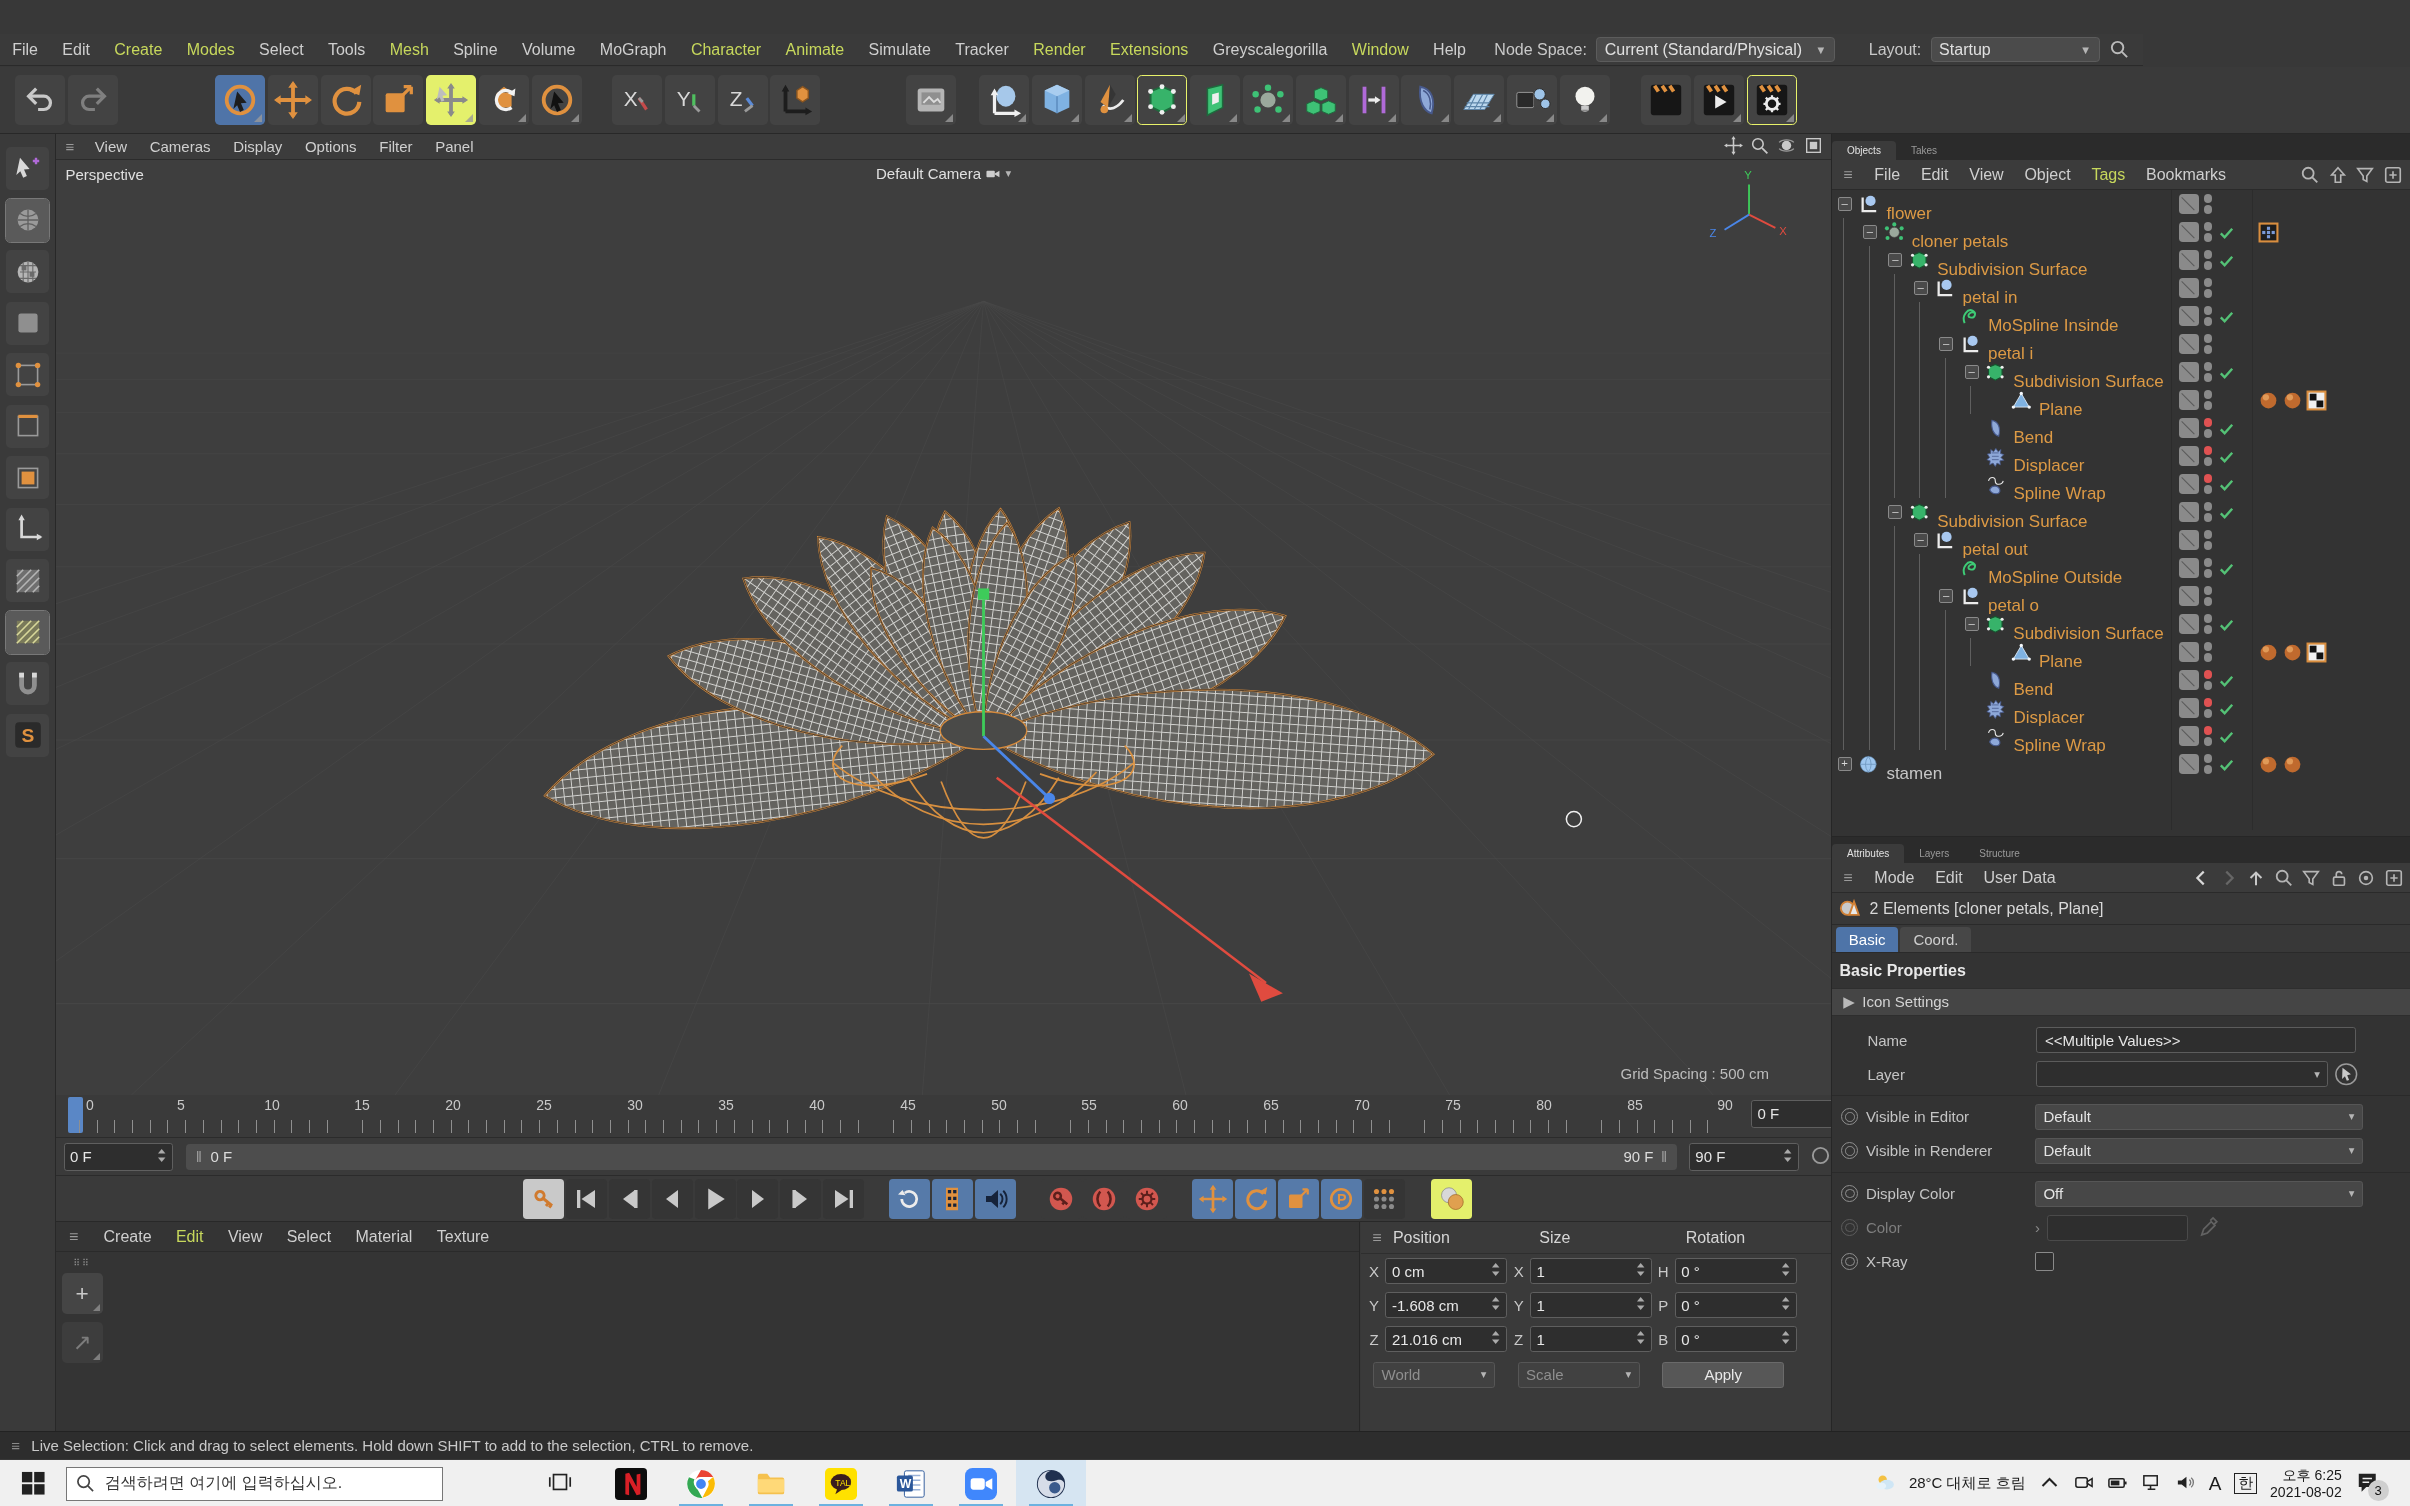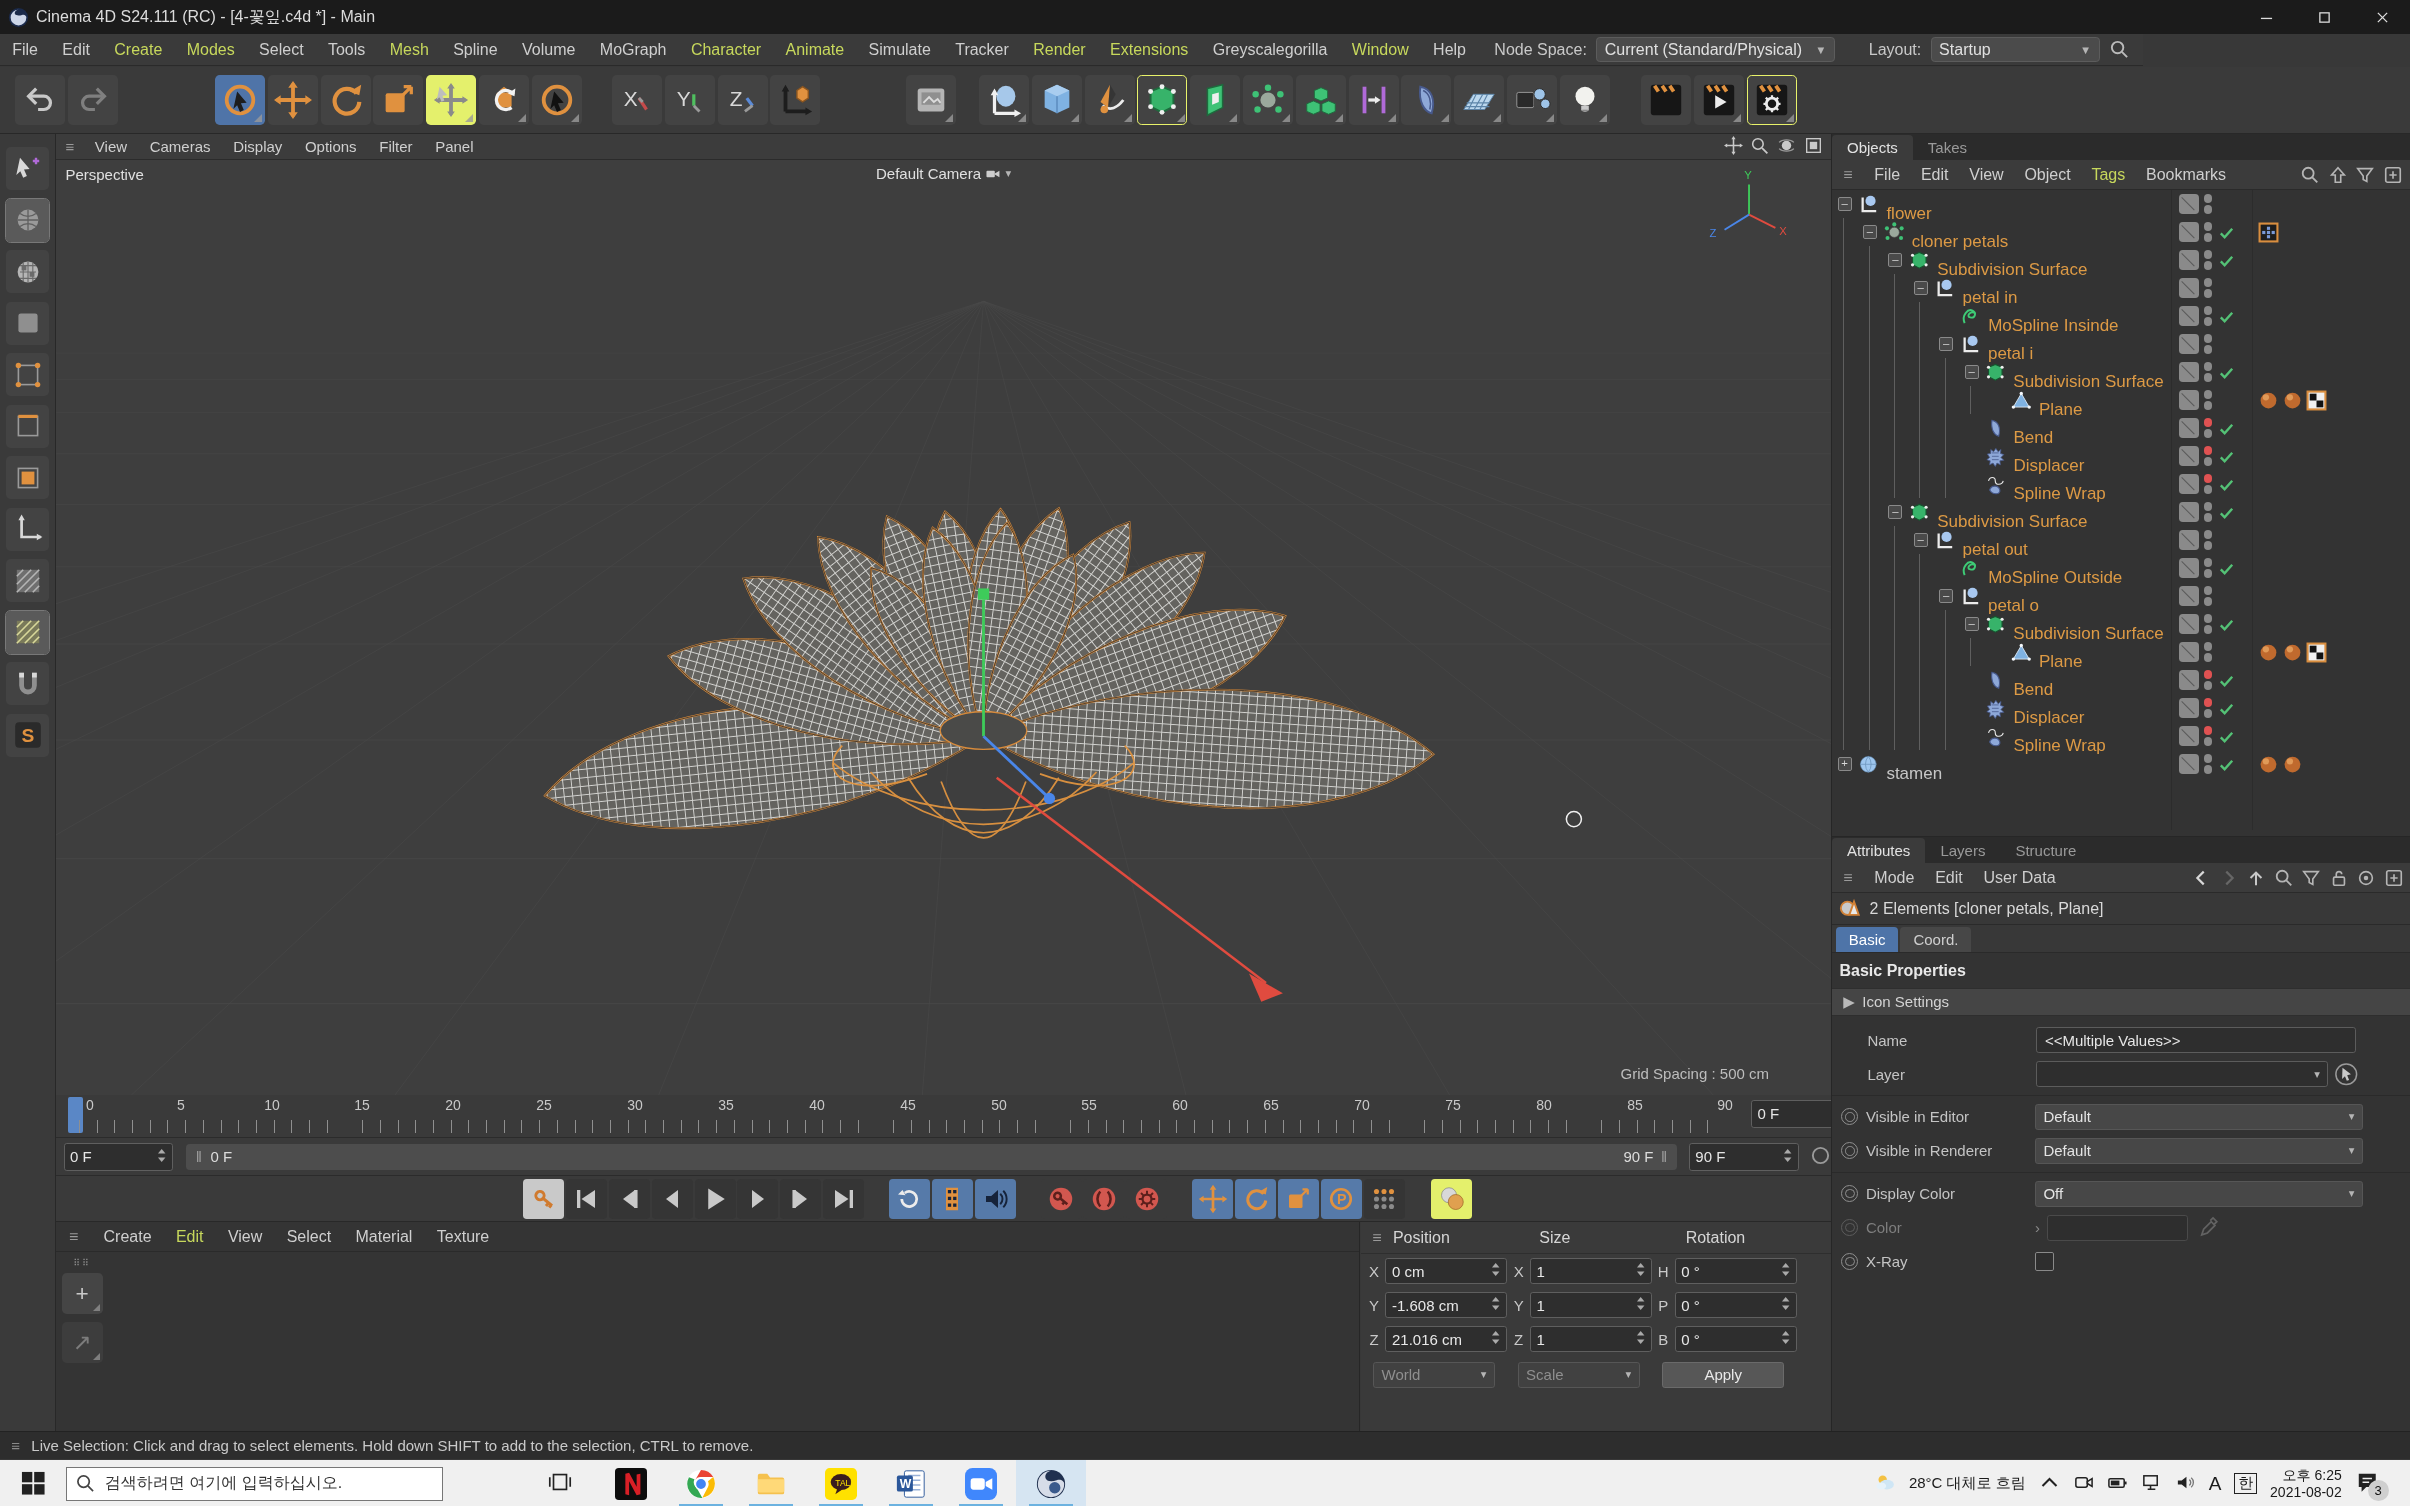--- a/index.html
+++ b/index.html
@@ -189,30 +189,6 @@
 
 <div id="app">
 
-  <div id="titlebar">
-    <svg class="appicon" viewBox="0 0 24 24">
-        <circle cx="12" cy="12" r="11" fill="#1b2a4a"></circle>
-        <path d="M12 3a9 9 0 1 0 9 9c0-2-2-4-5-3s-7 1-8-1 1-5 4-5z" fill="#cdd6e8"></path>
-      </svg>
-    <span class="title">Cinema 4D S24.111 (RC) - [4-꽃잎.c4d *] - Main</span>
-    <div class="wincontrols">
-      <div class="winbtn">
-          <svg width="13" height="13" viewBox="0 0 14 14">
-            <path d="M1 8h12" stroke="#ddd" stroke-width="1.4"></path>
-          </svg>
-        </div>
-      <div class="winbtn">
-          <svg width="13" height="13" viewBox="0 0 14 14">
-            <rect x="2" y="2" width="10" height="10" fill="none" stroke="#ddd" stroke-width="1.4"></rect>
-          </svg>
-        </div>
-      <div class="winbtn">
-          <svg width="13" height="13" viewBox="0 0 14 14">
-            <path d="M2 2l10 10M12 2 2 12" stroke="#ddd" stroke-width="1.4"></path>
-          </svg>
-        </div>
-    </div>
-  </div>
 
   <div id="menubar">
     <span id="mb-items"><span class="mitem">File</span><span class="mitem">Edit</span><span class="mitem hl">Create</span><span class="mitem hl">Modes</span><span class="mitem">Select</span><span class="mitem">Tools</span><span class="mitem hl">Mesh</span><span class="mitem">Spline</span><span class="mitem">Volume</span><span class="mitem">MoGraph</span><span class="mitem hl">Character</span><span class="mitem hl">Animate</span><span class="mitem">Simulate</span><span class="mitem">Tracker</span><span class="mitem hl">Render</span><span class="mitem hl">Extensions</span><span class="mitem">Greyscalegorilla</span><span class="mitem hl">Window</span><span class="mitem">Help</span></span>

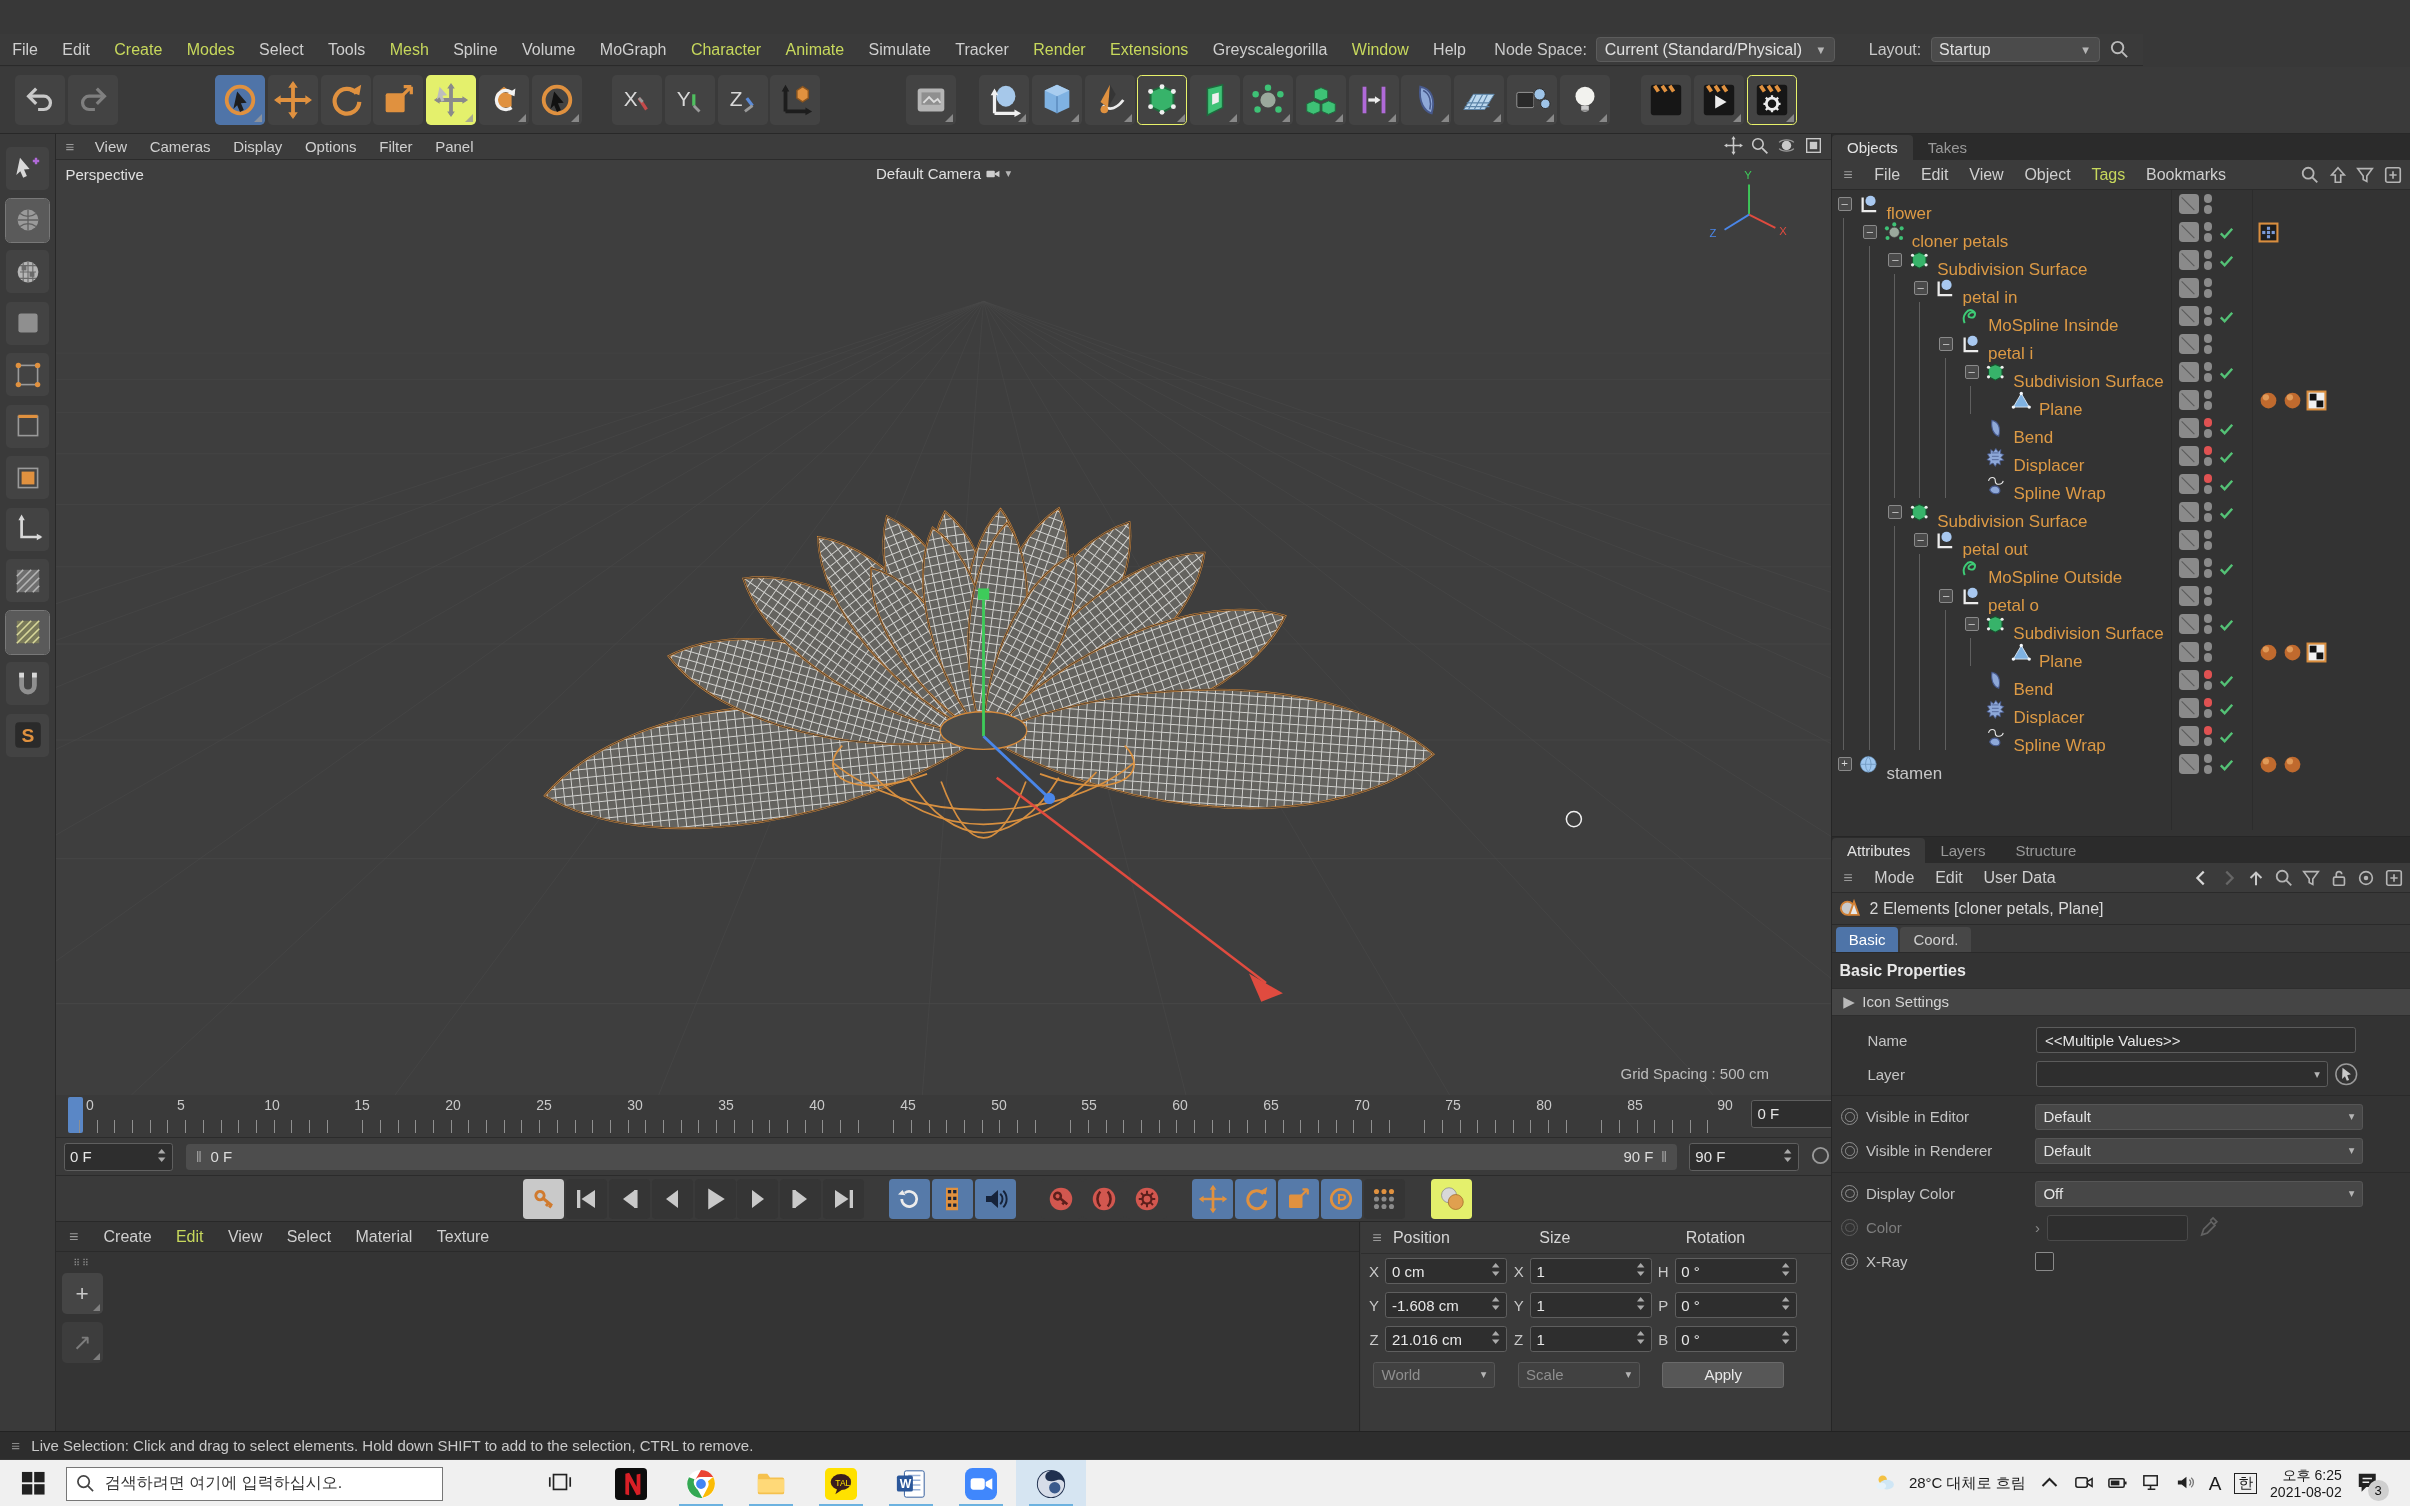--- a/index.html
+++ b/index.html
@@ -109,7 +109,7 @@
 
   
   #rightpanel { position:absolute; left:1831px; top:134px; width:579px; height:1298px; background:#333333; border-left:0.9px solid #262626; }
-  .tabbar { height:26px; background:#2b2b2b; display:flex; align-items:flex-end; font-size:15px; }
+  .tabbar { height:26px; background:#2b2b2b; display:flex; align-items:flex-end; font-size:10px; }
   .tab { padding:3.8px 15px; color:#9a9a9a; }
   .tab.active { background:#3b3b3b; color:#e2e2e2; border-radius:3.8px 3.8px 0 0; }
   .panelmenu { height:30px; display:flex; align-items:center; font-size:16px; color:#cfcfcf; background:#3b3b3b; border-bottom:0.9px solid #2a2a2a; }

